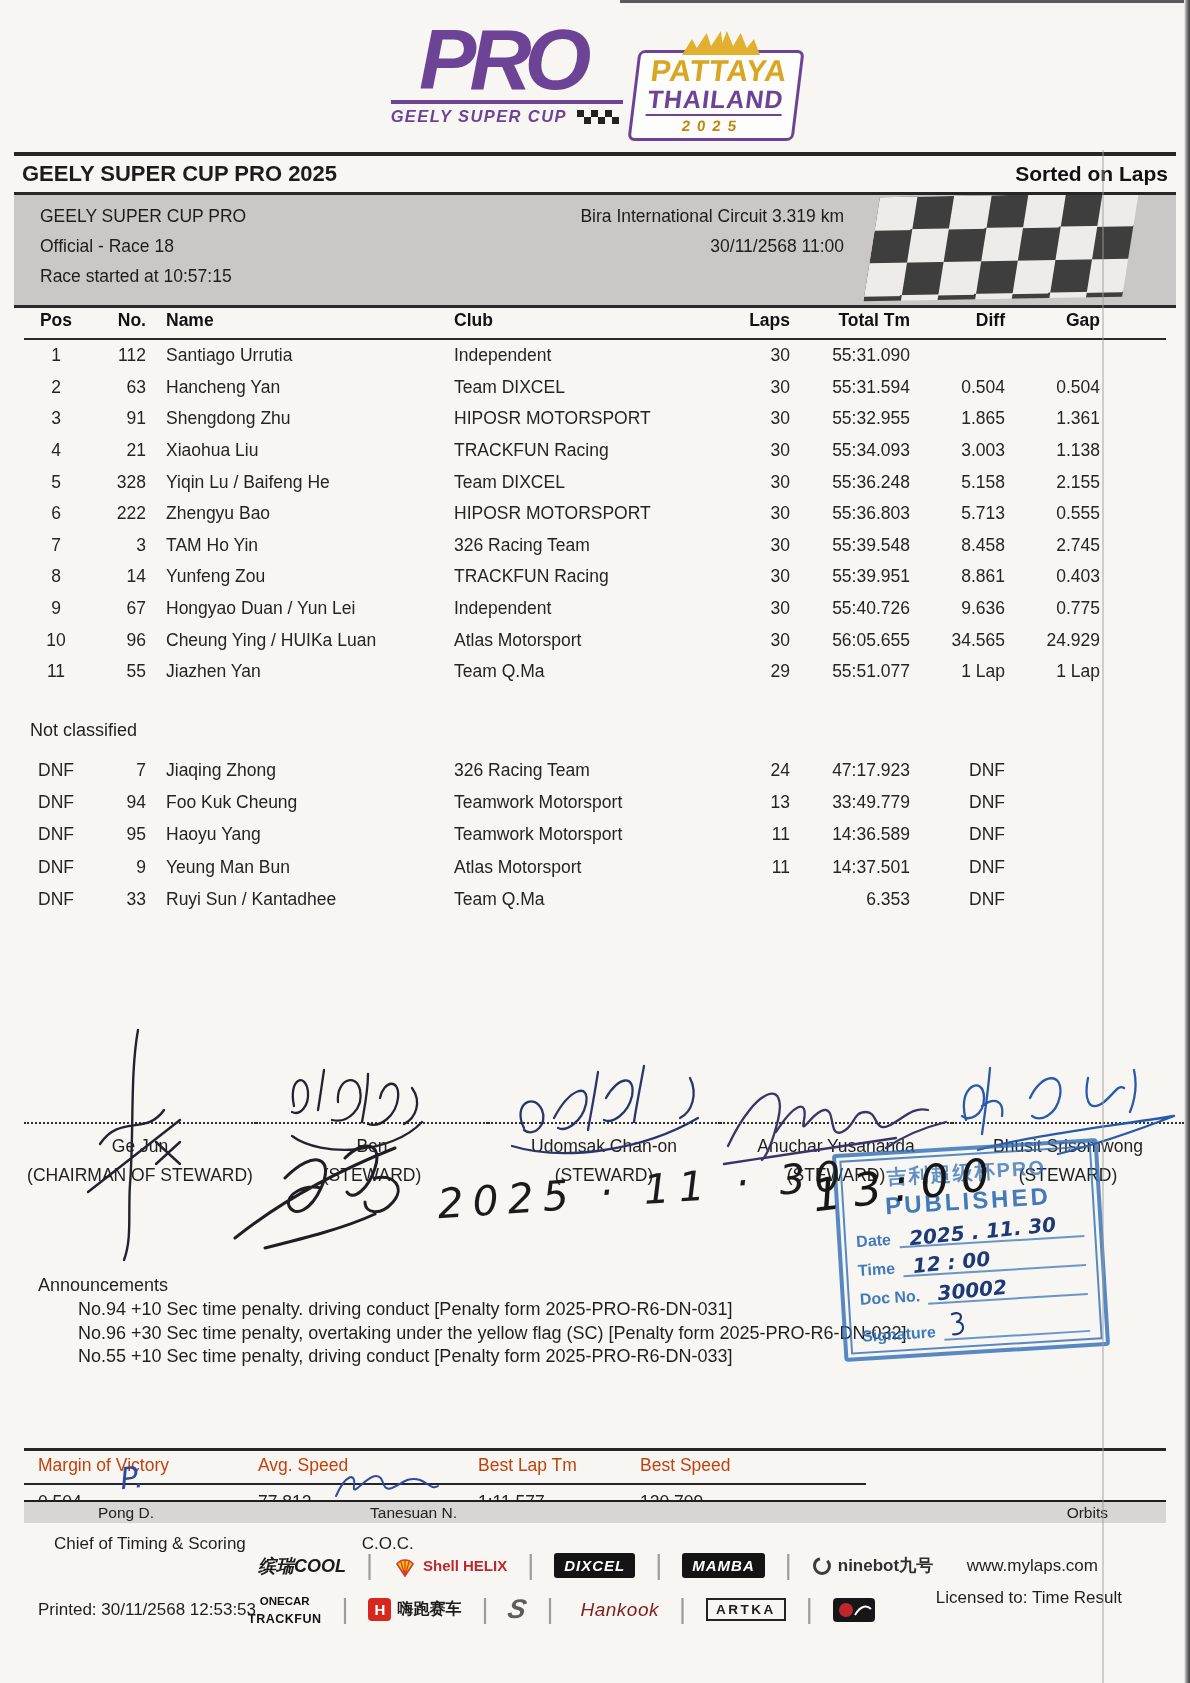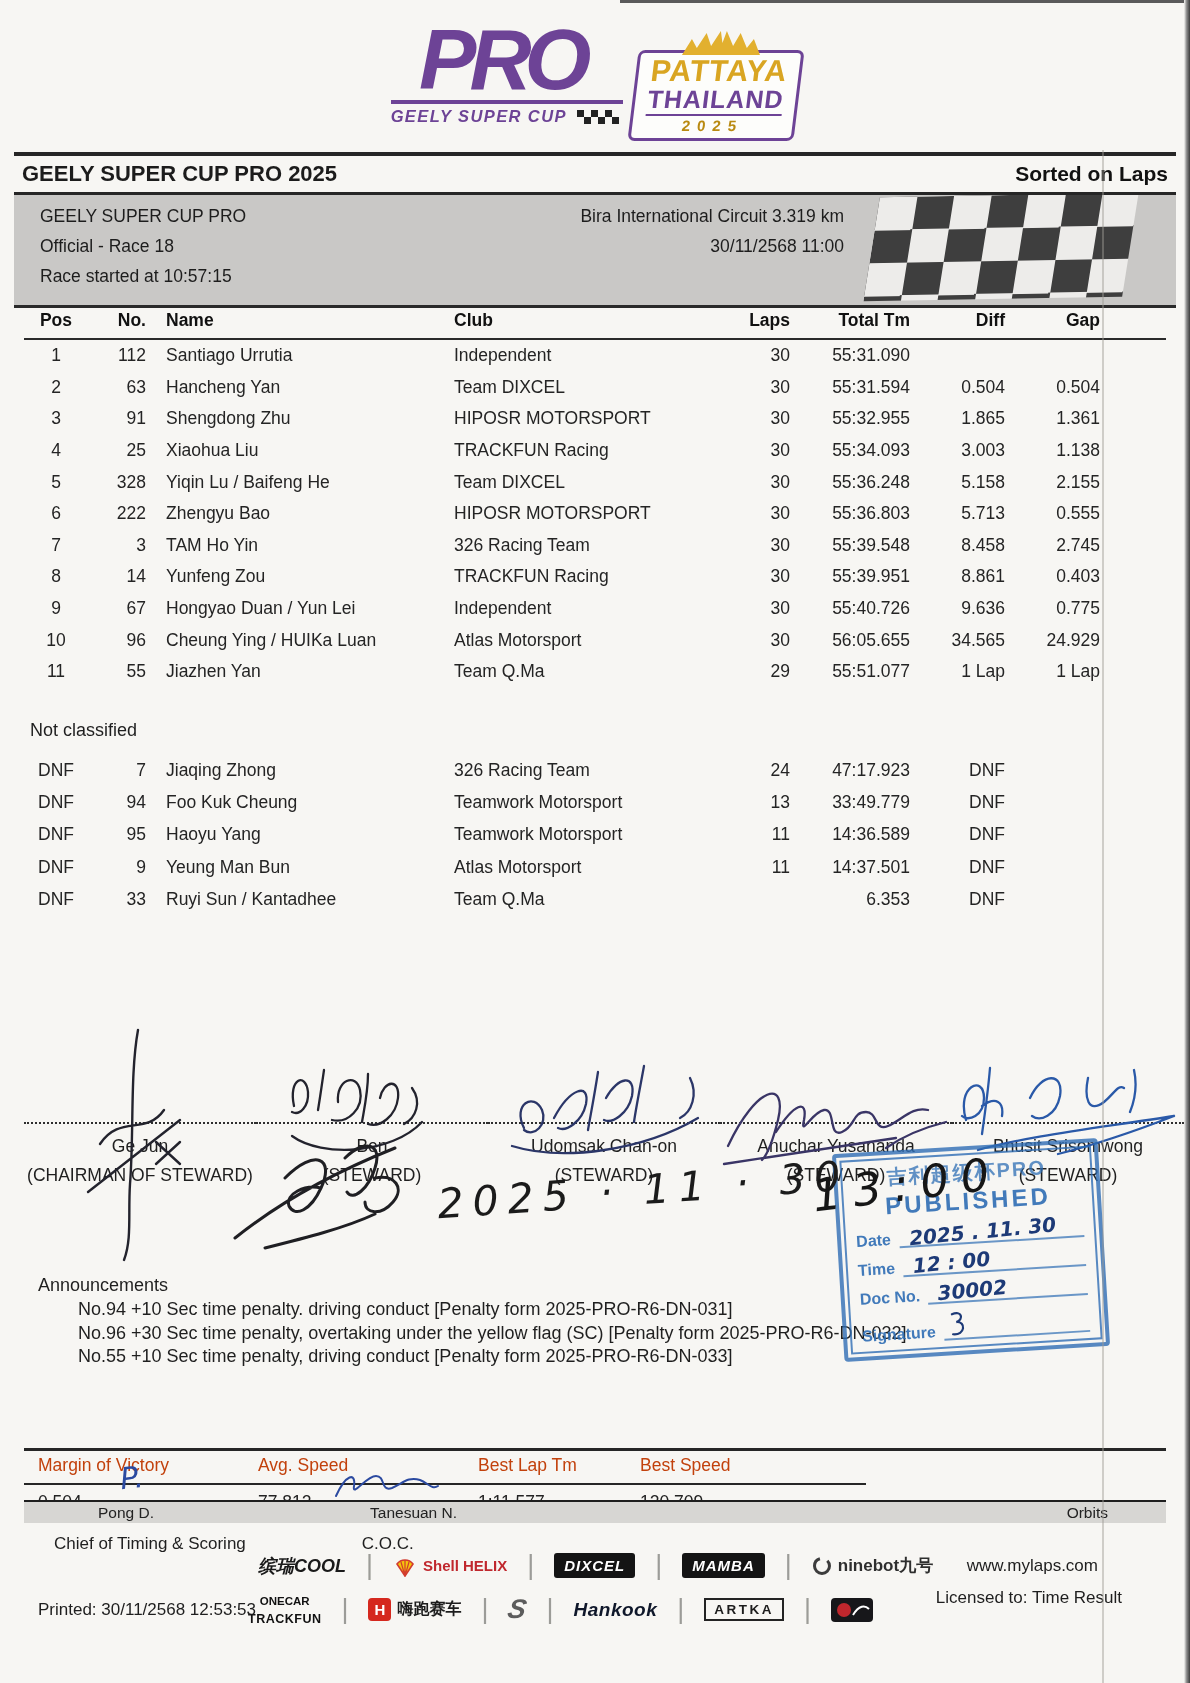--- a/index.html
+++ b/index.html
@@ -246,7 +246,7 @@
 
       <div class="res-row">
         <span class="c-pos">4</span>
-        <span class="c-no">25</span>
+        <span class="c-no">21</span>
         <span class="c-name">Xiaohua Liu</span>
         <span class="c-club">TRACKFUN Racing</span>
         <span class="c-laps">30</span>

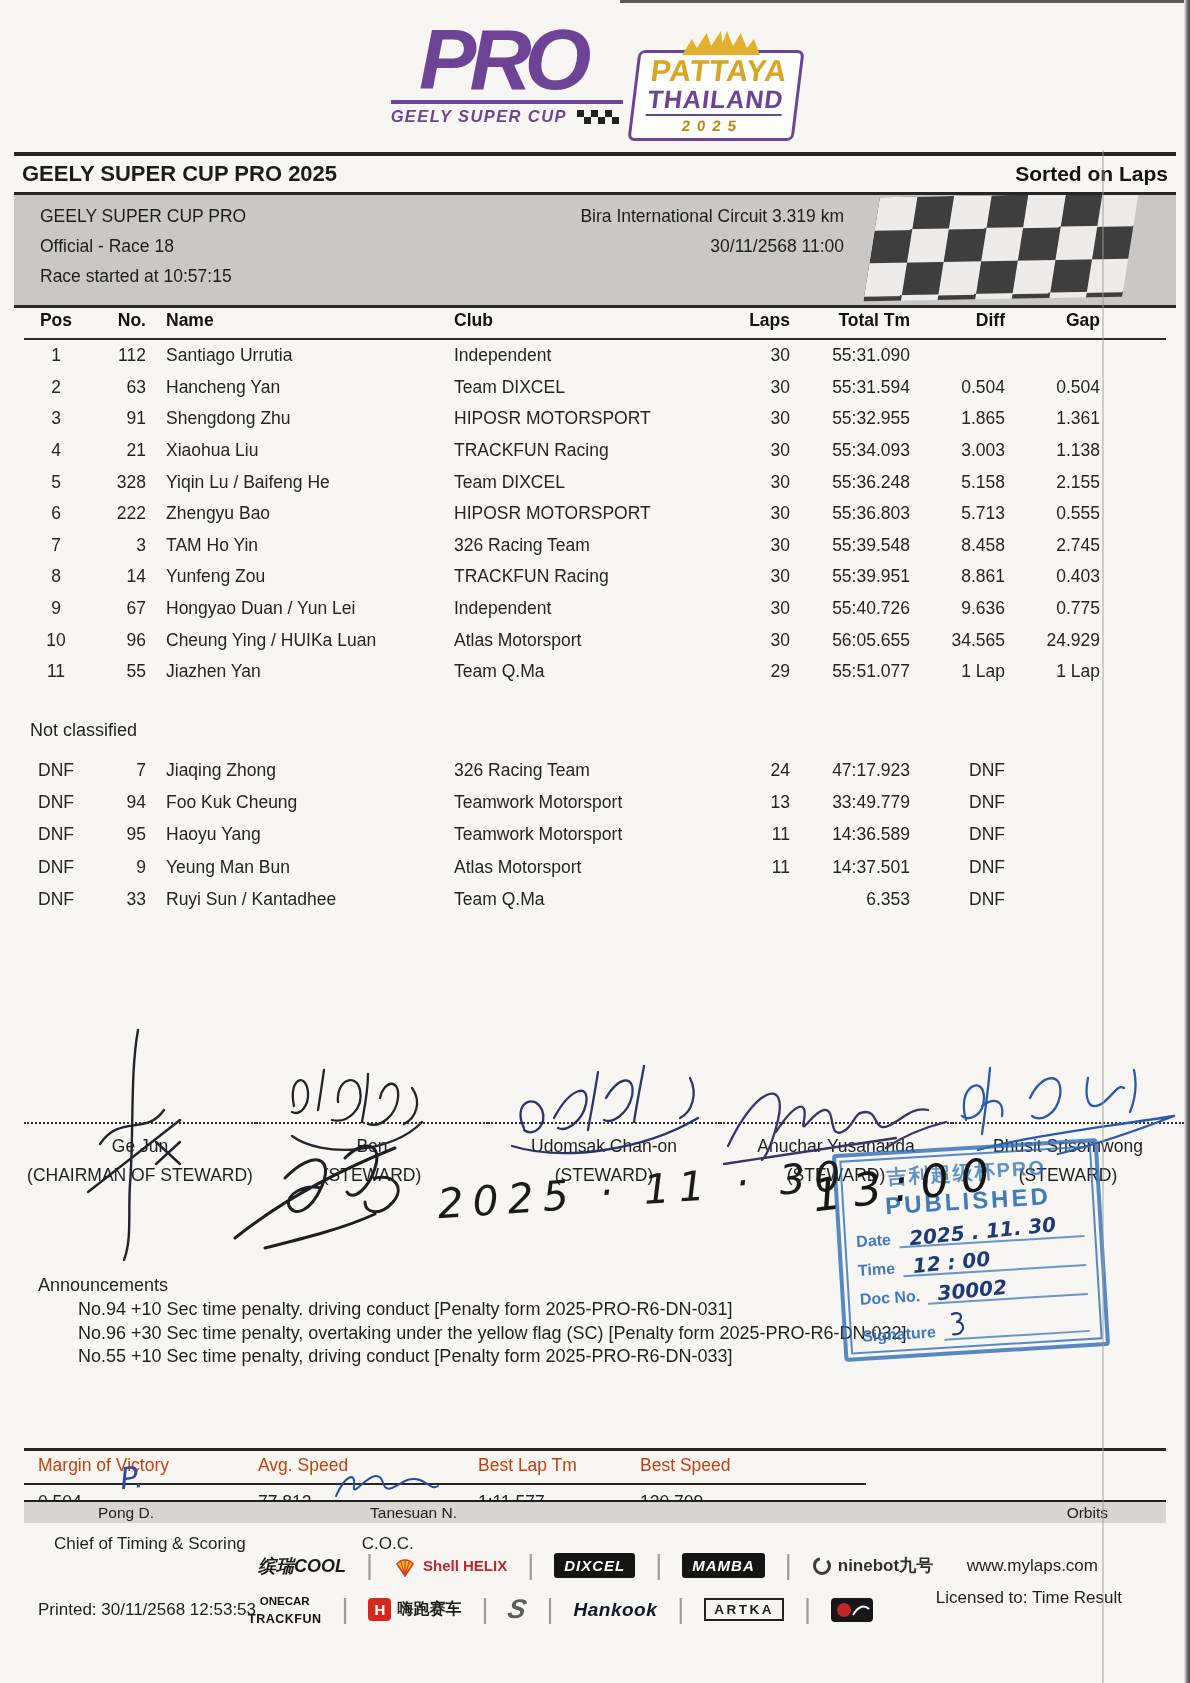--- a/index.html
+++ b/index.html
@@ -136,7 +136,7 @@
     font-weight:800;font-size:15px;line-height:23px;text-align:center;}
   .sp-hipao-label{font-weight:700;font-size:16px;color:#1c1c1c;}
   .sp-s{font-weight:800;font-style:italic;font-size:27px;color:#5c5c5c;transform:skewX(-12deg);}
-  .sp-hankook{font-weight:700;font-style:italic;font-size:19px;color:#0f172a;letter-spacing:.5px;}
+  .sp-hankook{font-weight:400;font-style:italic;font-size:19px;color:#7f1d1d;letter-spacing:.5px;margin-left:7px;}
   .sp-artka{border:2.5px solid #232323;padding:2px 8px;font-weight:800;font-size:13.5px;
     letter-spacing:2.5px;color:#1d1d1d;}
   .mylaps{position:absolute;top:1556px;right:92px;font-size:17px;color:#1e1e1e;}

